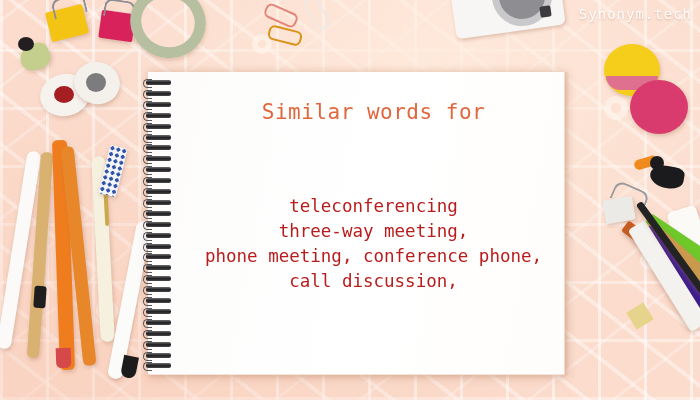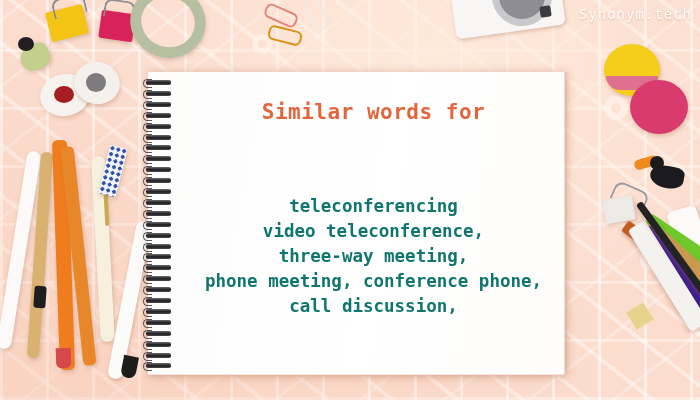--- a/index.html
+++ b/index.html
@@ -45,7 +45,7 @@
     border:1.5px solid #57575a;border-right:none;}
 
   
-  .content{position:absolute;left:34px;top:0;width:383px;height:100%;text-align:center;font-weight:bold;}
+  .content{position:absolute;left:34px;top:0;width:383px;height:100%;text-align:center;}
   .head1{position:absolute;left:0;top:28px;width:100%;color:#e2663c;font-size:21px;letter-spacing:.5px;}
   .head2{position:absolute;left:0;top:58px;width:100%;color:#e2663c;font-size:25px;letter-spacing:.5px;}
   .body-list{position:absolute;left:0;top:122px;width:100%;color:#0f766e;font-size:17.5px;line-height:25px;}

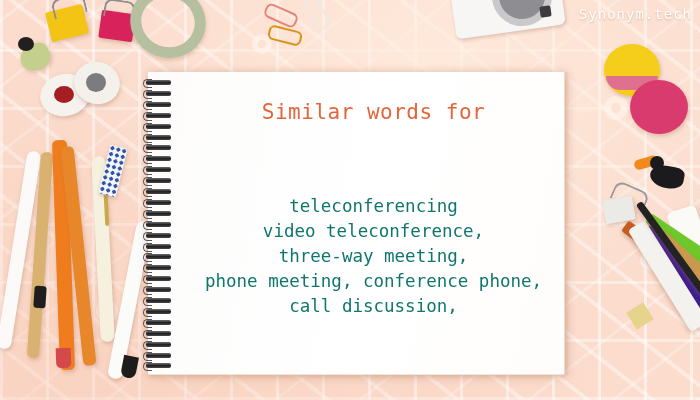--- a/index.html
+++ b/index.html
@@ -48,7 +48,7 @@
   .content{position:absolute;left:34px;top:0;width:383px;height:100%;text-align:center;}
   .head1{position:absolute;left:0;top:28px;width:100%;color:#e2663c;font-size:21px;letter-spacing:.5px;}
   .head2{position:absolute;left:0;top:58px;width:100%;color:#e2663c;font-size:25px;letter-spacing:.5px;}
-  .body-list{position:absolute;left:0;top:122px;width:100%;color:#0f766e;font-size:17.5px;line-height:25px;}
+  .body-list{position:absolute;left:0;top:122px;width:100%;color:#b91c1c;font-size:17.5px;line-height:25px;}
   .body-list div{white-space:nowrap;}
 
   

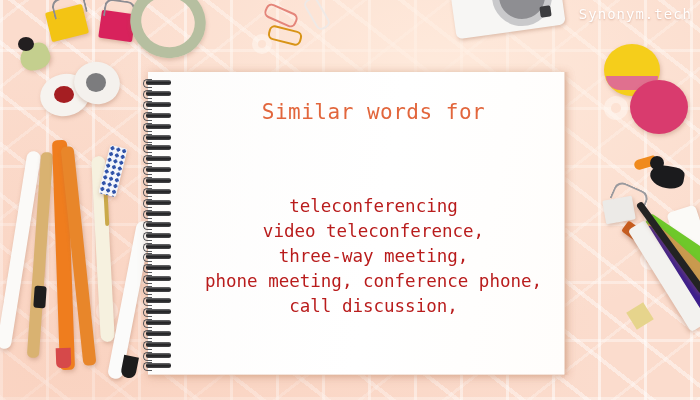--- a/index.html
+++ b/index.html
@@ -251,7 +251,6 @@
       <div class="head1">Similar words for</div>
       <div class="body-list">
         <div>teleconferencing</div>
-        <div>video teleconference,</div>
         <div>three-way meeting,</div>
         <div>phone meeting, conference phone,</div>
         <div>call discussion,</div>

